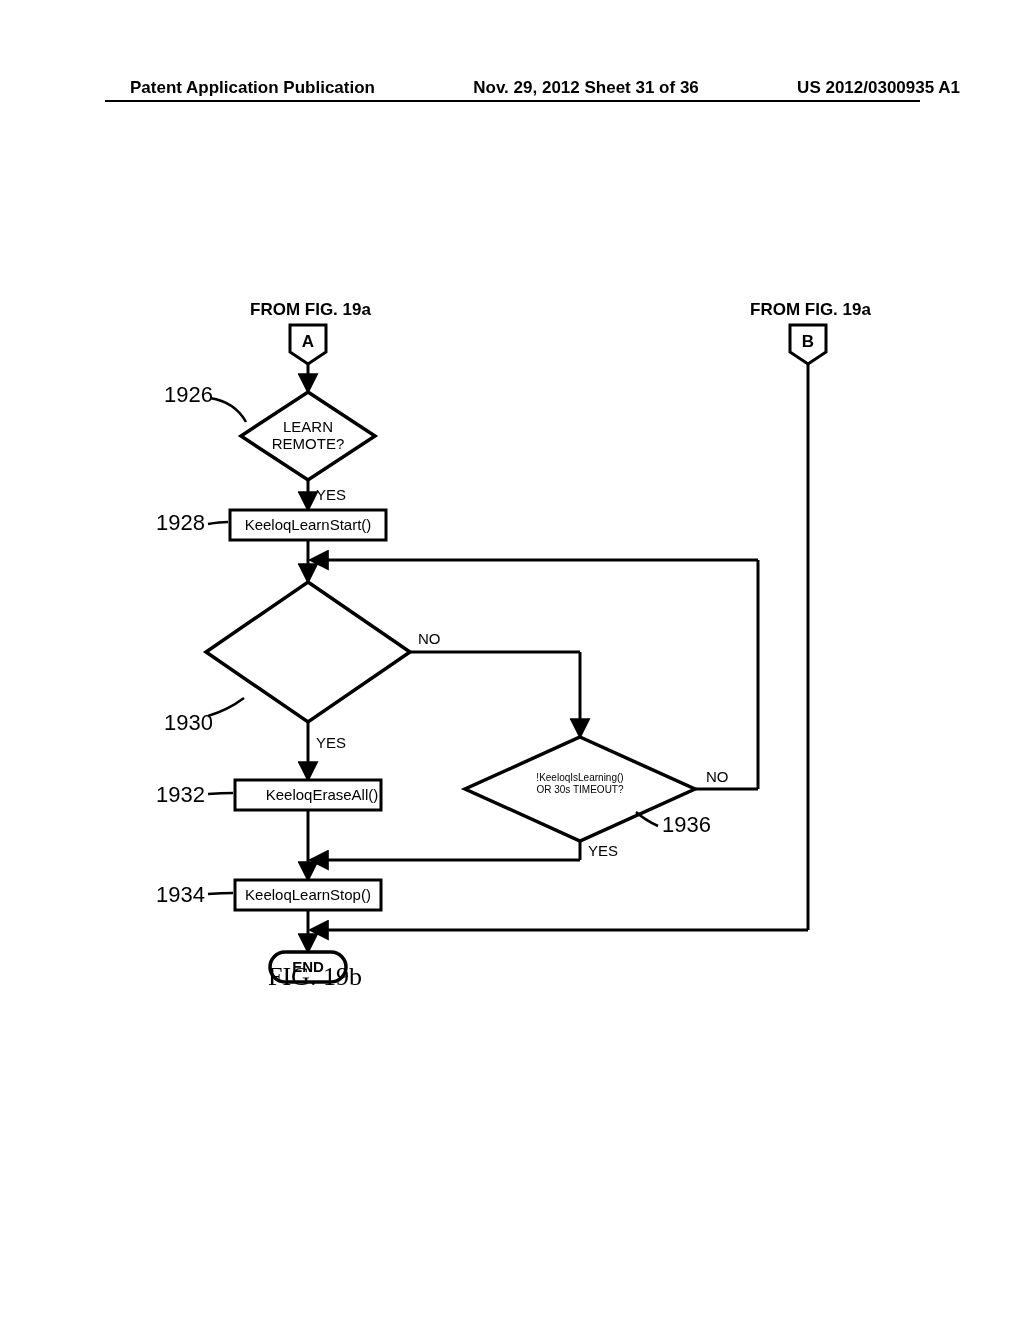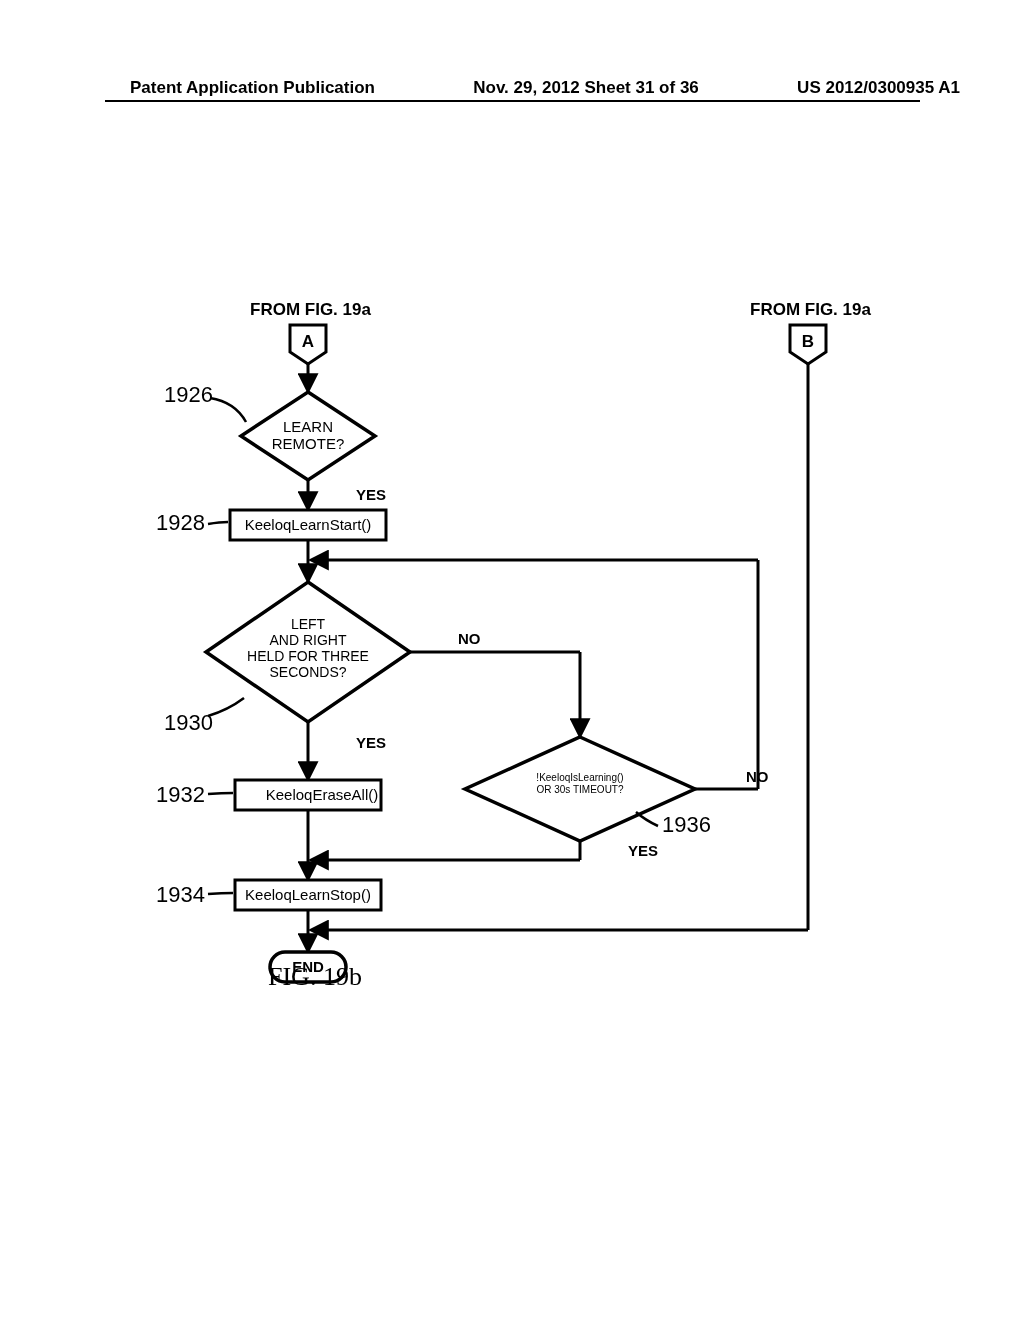--- a/index.html
+++ b/index.html
@@ -65,8 +65,7 @@
   .edge-text {
     position: absolute;
     font-size: 15px;
-    font-weight: 700;
-    margin-left: 40px;
+    font-weight: 400;
   }
 </style>
 </head>

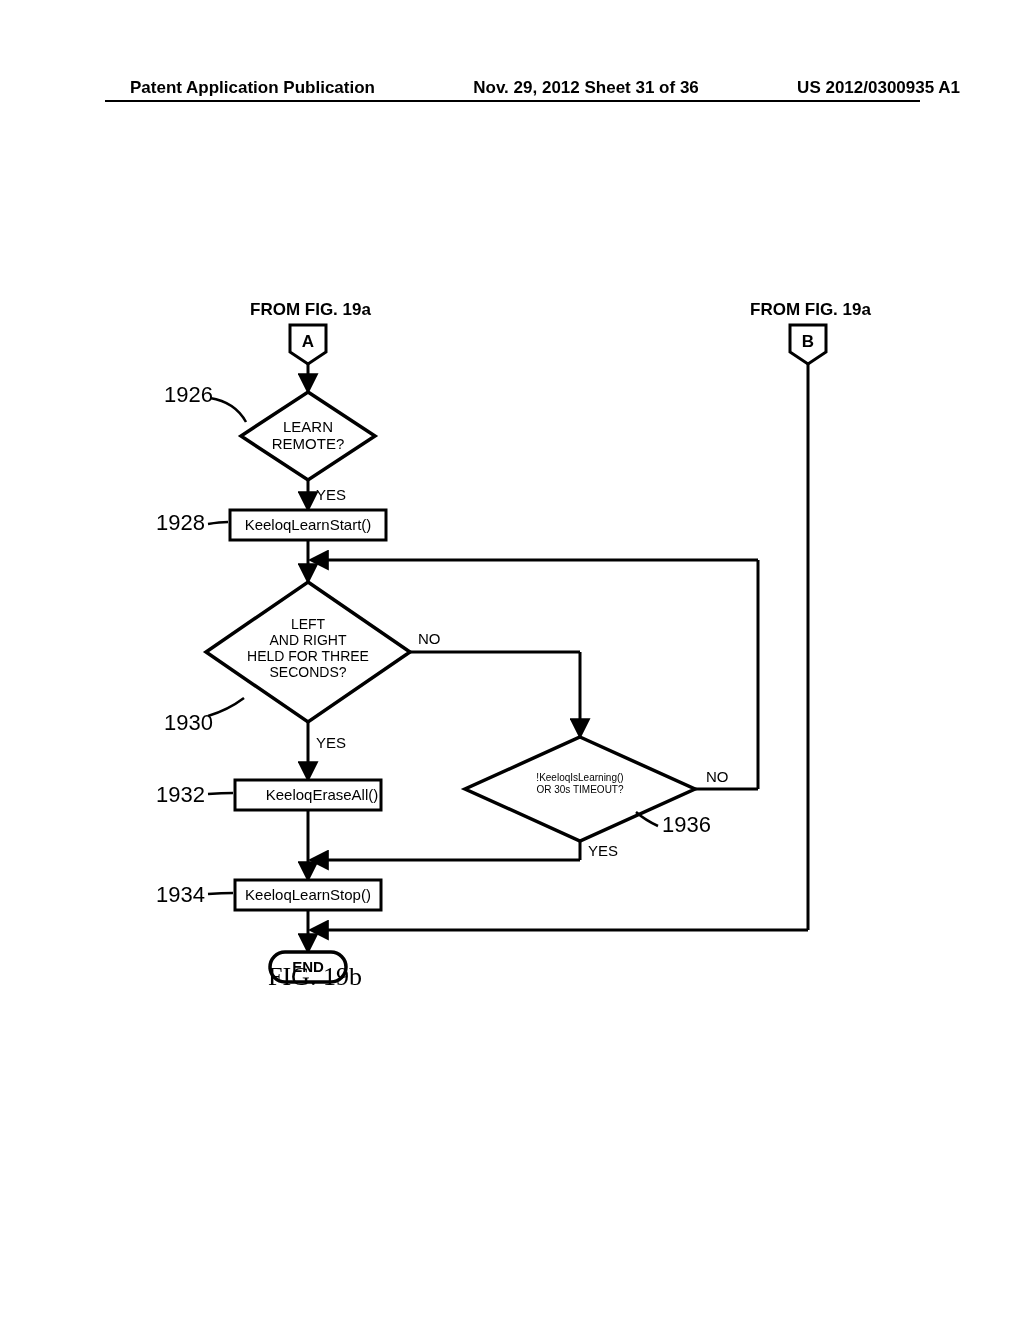--- a/index.html
+++ b/index.html
@@ -154,7 +154,6 @@
 
 <div class="node-text" style="left:88px; top:226px; width:140px;">KeeloqLearnStart()</div>
 
-<div class="node-text" style="left:88px; top:326px; width:140px; font-size:14px;">LEFT<br>AND RIGHT<br>HELD FOR THREE<br>SECONDS?</div>
 <div class="edge-text" style="left:268px; top:340px;">NO</div>
 <div class="edge-text" style="left:166px; top:444px;">YES</div>
 

